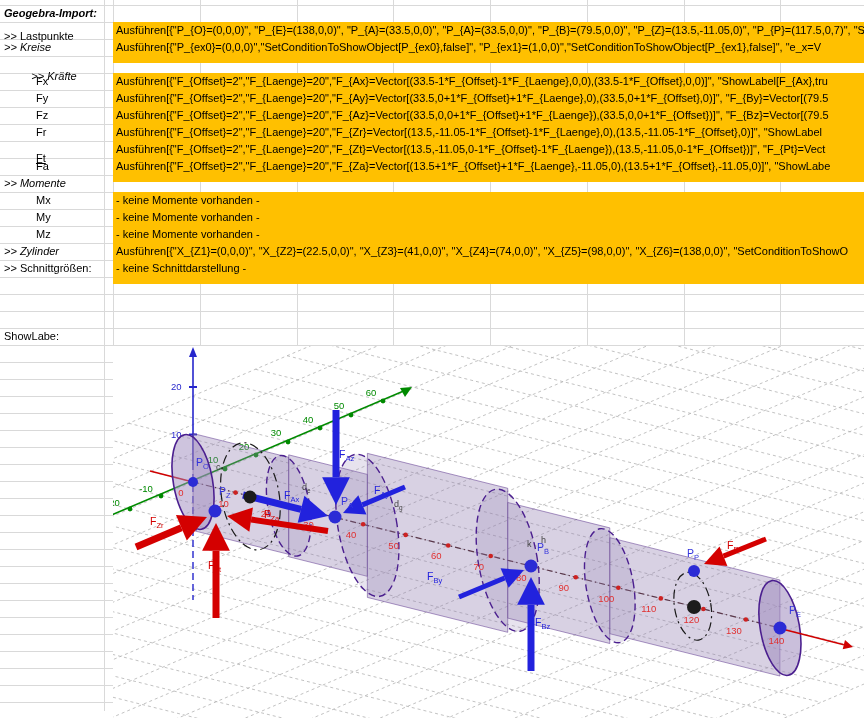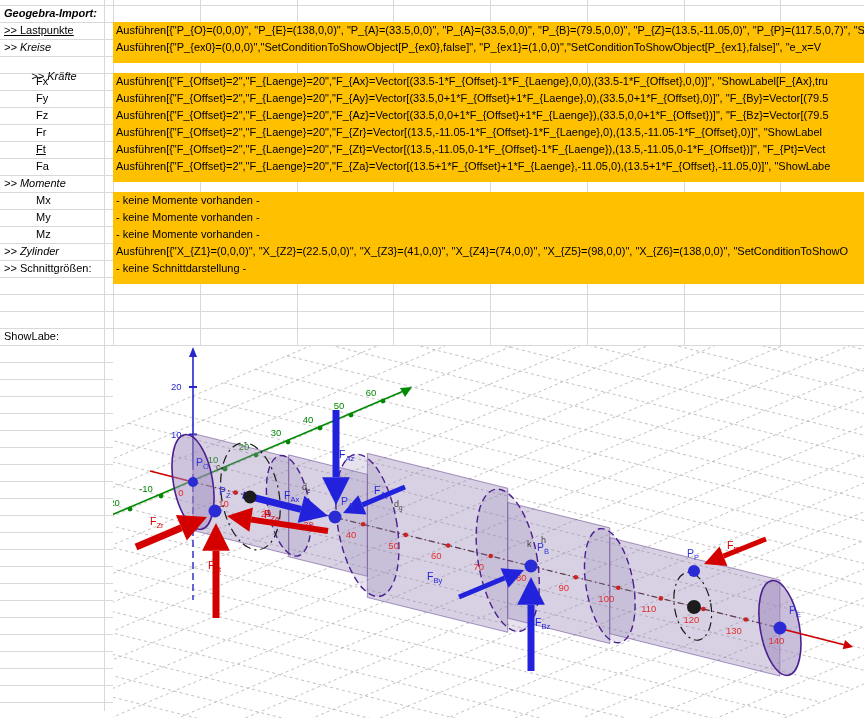--- a/index.html
+++ b/index.html
@@ -76,7 +76,7 @@
     </div>
   <div id="sheet">
       <div class="cell lab title" style="top: 5px;">Geogebra-Import:</div>
-      <div class="cell lab" style="top: 22px; text-decoration: underline;">&gt;&gt; Lastpunkte</div>
+      <div class="cell lab" style="top: 28px;">&gt;&gt; Lastpunkte</div>
       <div class="cell val" style="top: 22px;">Ausführen[{"P_{O}=(0,0,0)", "P_{E}=(138,0,0)", "P_{A}=(33.5,0,0)", "P_{A}=(33.5,0,0)", "P_{B}=(79.5,0,0)", "P_{Z}=(13.5,-11.05,0)", "P_{P}=(117.5,0,7)", "S</div>
       <div class="cell lab" style="top: 39px; font-style: italic;">&gt;&gt; Kreise</div>
       <div class="cell val" style="top: 39px;">Ausführen[{"P_{ex0}=(0,0,0)","SetConditionToShowObject[P_{ex0},false]", "P_{ex1}=(1,0,0)","SetConditionToShowObject[P_{ex1},false]", "e_x=V</div>

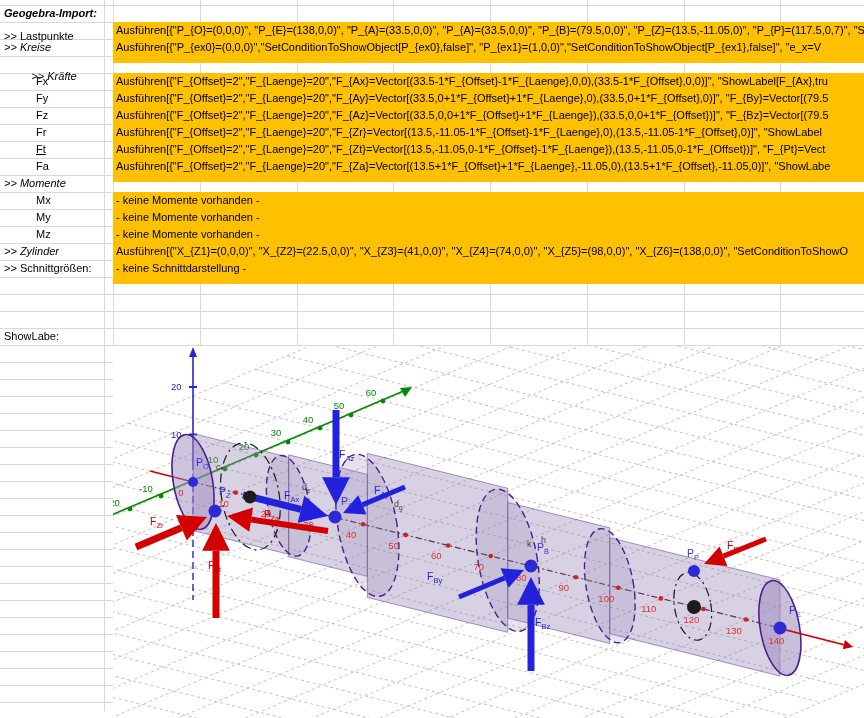--- a/index.html
+++ b/index.html
@@ -89,7 +89,7 @@
       <div class="cell val" style="top: 107px;">Ausführen[{"F_{Offset}=2","F_{Laenge}=20","F_{Az}=Vector[(33.5,0,0+1*F_{Offset}+1*F_{Laenge}),(33.5,0,0+1*F_{Offset})]", "F_{Bz}=Vector[(79.5</div>
       <div class="cell lab indent" style="top: 124px;">Fr</div>
       <div class="cell val" style="top: 124px;">Ausführen[{"F_{Offset}=2","F_{Laenge}=20","F_{Zr}=Vector[(13.5,-11.05-1*F_{Offset}-1*F_{Laenge},0),(13.5,-11.05-1*F_{Offset},0)]", "ShowLabel</div>
-      <div class="cell lab indent" style="top: 141px; text-decoration: underline;">Ft</div>
+      <div class="cell lab indent" style="top: 150px; text-decoration: underline;">Ft</div>
       <div class="cell val" style="top: 141px;">Ausführen[{"F_{Offset}=2","F_{Laenge}=20","F_{Zt}=Vector[(13.5,-11.05,0-1*F_{Offset}-1*F_{Laenge}),(13.5,-11.05,0-1*F_{Offset})]", "F_{Pt}=Vect</div>
       <div class="cell lab indent" style="top: 158px;">Fa</div>
       <div class="cell val" style="top: 158px;">Ausführen[{"F_{Offset}=2","F_{Laenge}=20","F_{Za}=Vector[(13.5+1*F_{Offset}+1*F_{Laenge},-11.05,0),(13.5+1*F_{Offset},-11.05,0)]", "ShowLabe</div>

